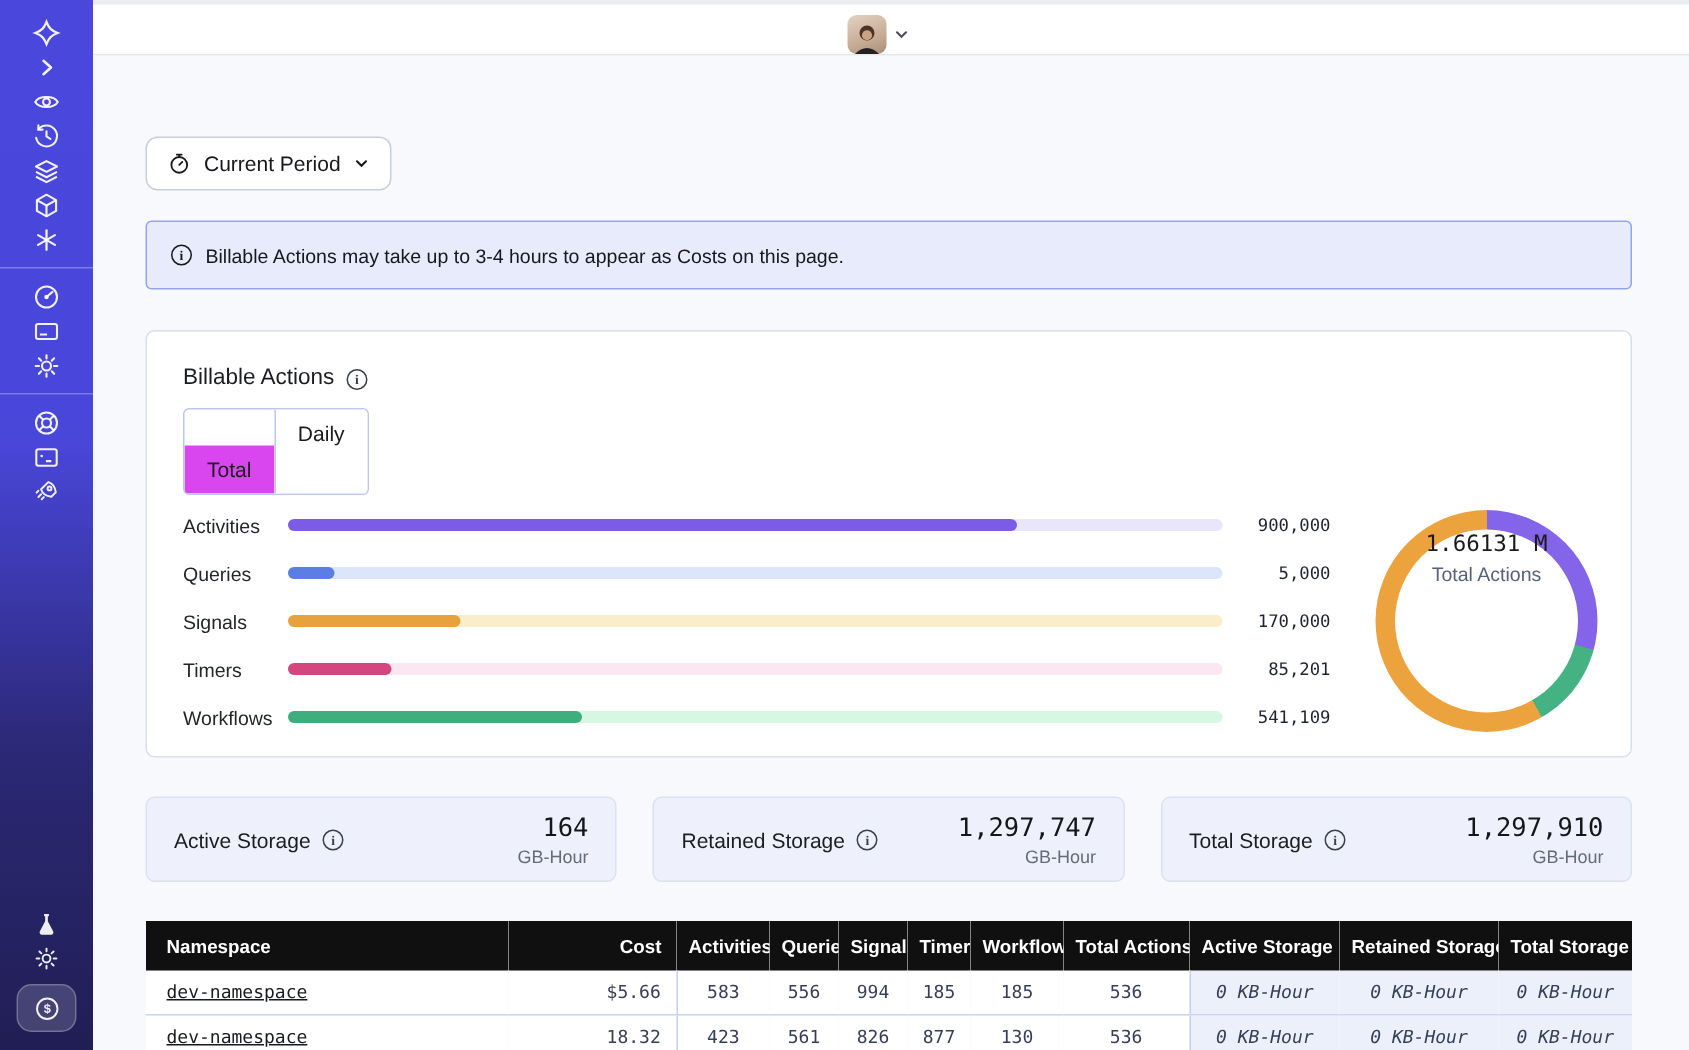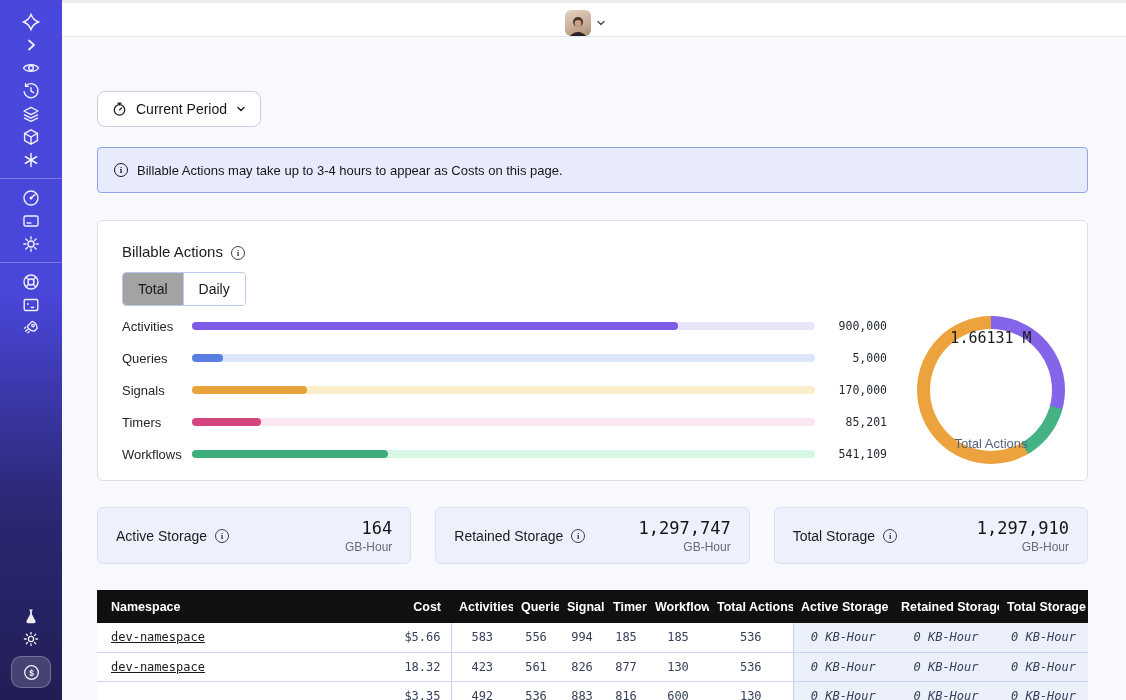--- a/index.html
+++ b/index.html
@@ -55,7 +55,7 @@
   .seg-control { display:inline-flex; margin-top:12px; border:1px solid #BCC6EE; border-radius:4px;
     overflow:hidden; }
   .seg { padding:8px 15px; font-size:14px; color:#1a1a1a; background:#fff; cursor:pointer; }
-  .seg.active { background:#a3a3a3; }
+  .seg.active { background:#d946ef;margin-top:24px; }
   .seg + .seg { border-left:1px solid #BCC6EE; }
 
   .chart-row { margin-top:8px; height:152px; display:flex; align-items:center; }

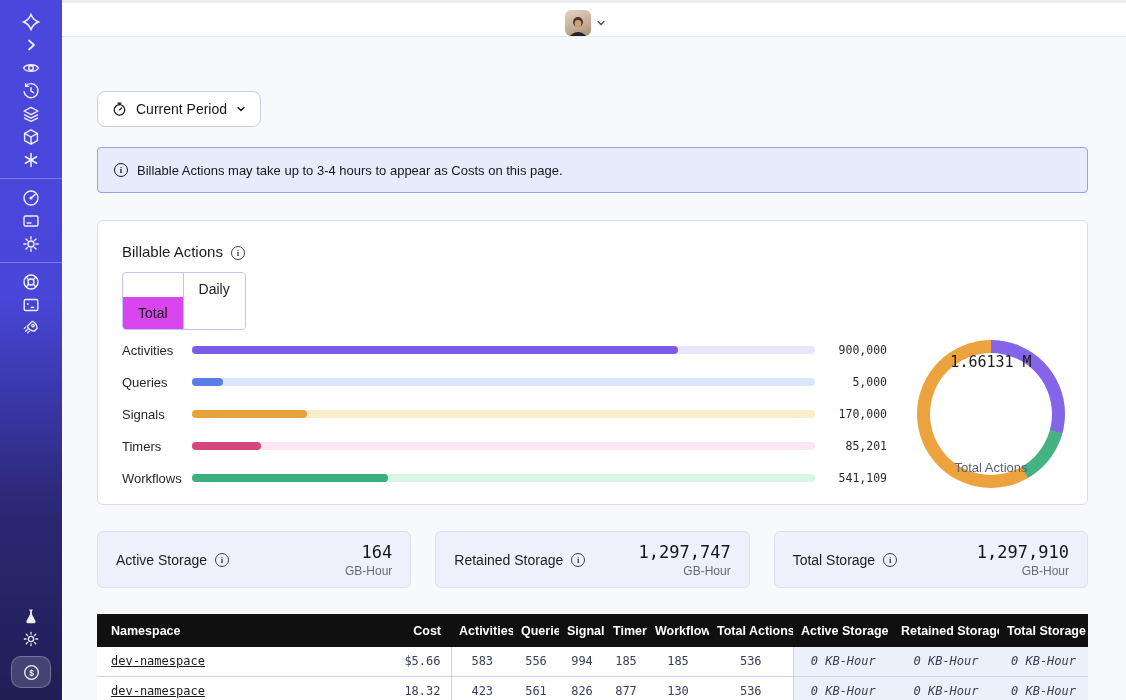--- a/index.html
+++ b/index.html
@@ -70,7 +70,7 @@
     border-radius:50%; }
   .donut-hole { position:absolute; left:13px; top:13px; width:122px; height:122px;
     background:#fff; border-radius:50%; display:flex; flex-direction:column;
-    align-items:center; justify-content:space-between; gap:4px; }
+    align-items:center; justify-content:flex-start; gap:4px; }
   .donut-value { font-size:15px; color:#1b1b1b; }
   .donut-label { font-size:13px; color:#56617A; }
 

